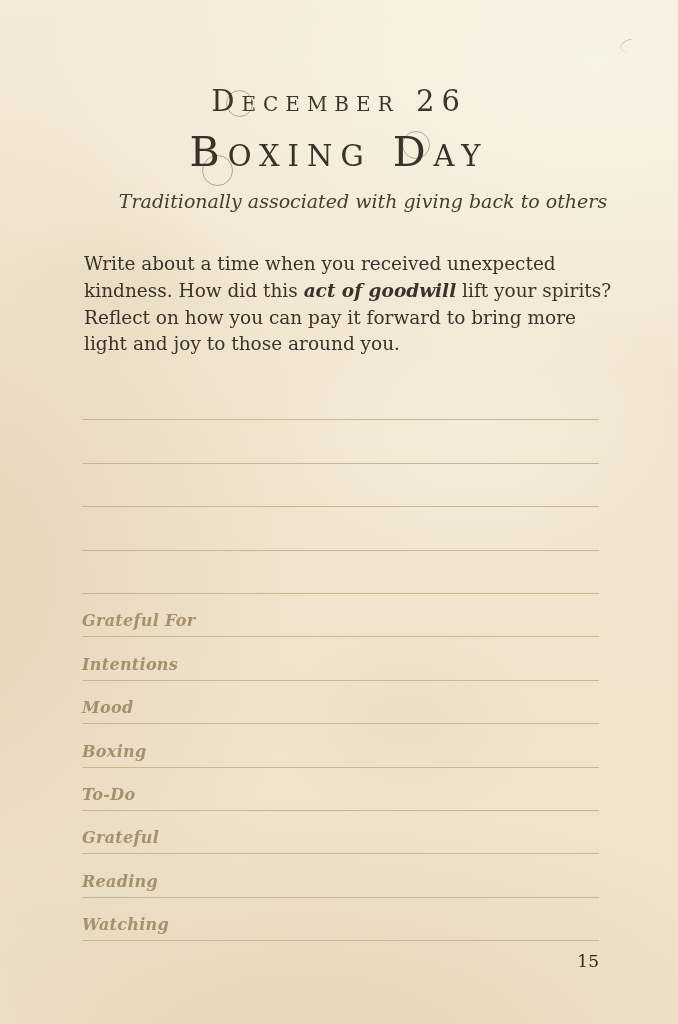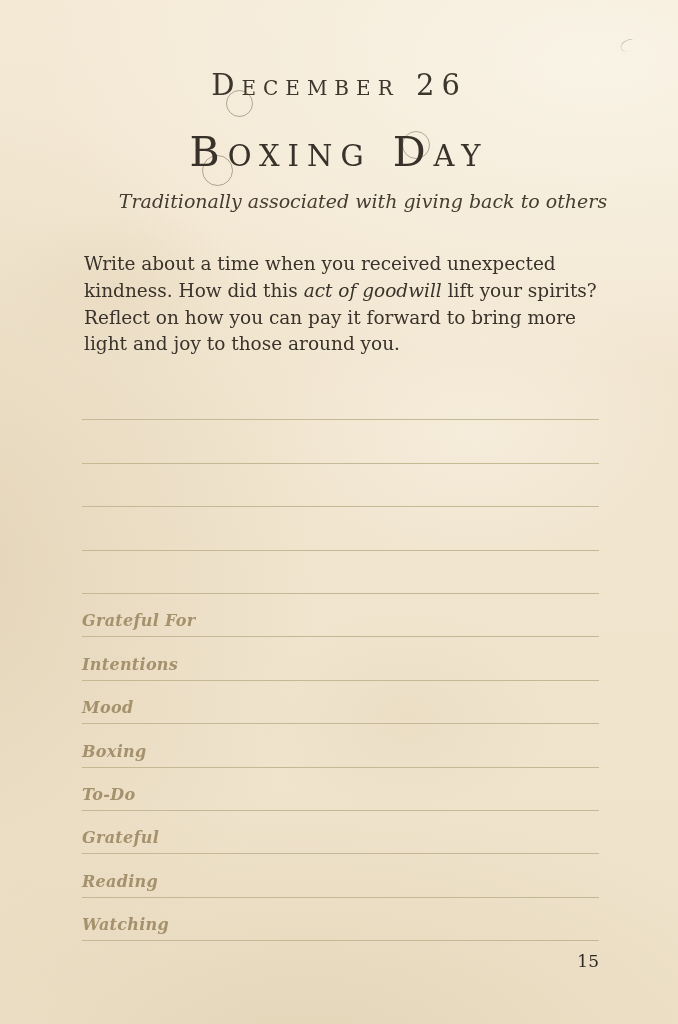--- a/index.html
+++ b/index.html
@@ -41,7 +41,7 @@
     transform:rotate(-25deg);
   }
   .date-title{
-    position:absolute;top:68px;left:0;width:100%;margin:0;
+    position:absolute;top:84px;left:0;width:100%;margin:0;
     text-align:center;
     font-variant:small-caps;font-variant-caps:small-caps;
     font-size:29px;font-weight:400;letter-spacing:7px;

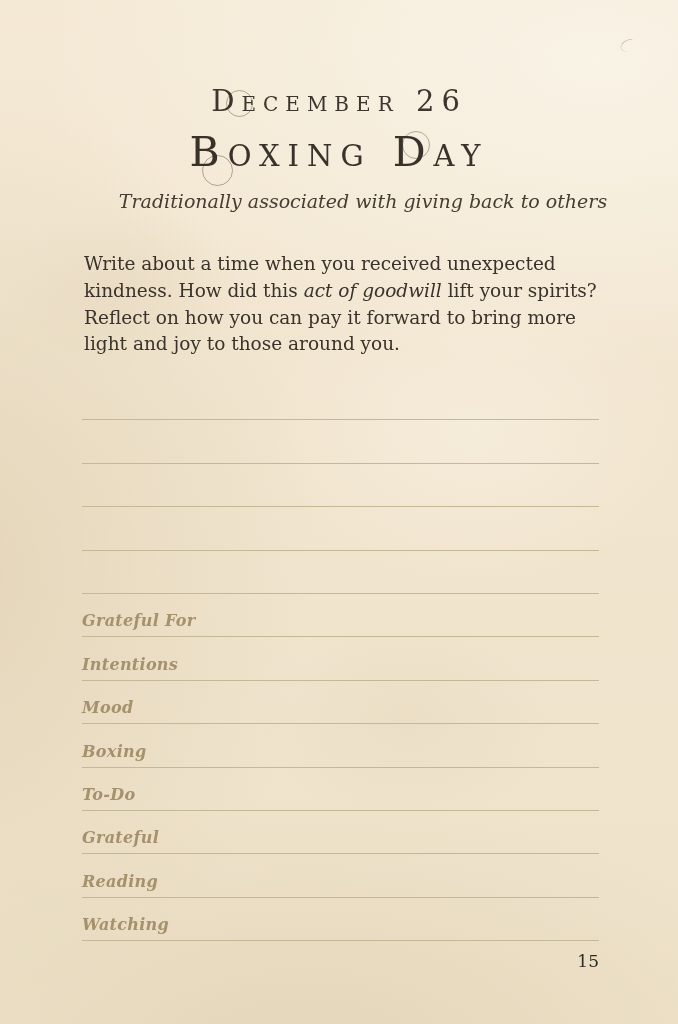--- a/index.html
+++ b/index.html
@@ -66,7 +66,7 @@
     font-size:18.5px;line-height:26.8px;color:var(--ink);
     text-align:left;
   }
-  .prompt .it{font-style:italic;}
+  .prompt .it{font-style:italic;font-weight:bold;}
   .ruled{
     position:absolute;left:82px;top:377px;width:517px;font-weight:bold;
   }

